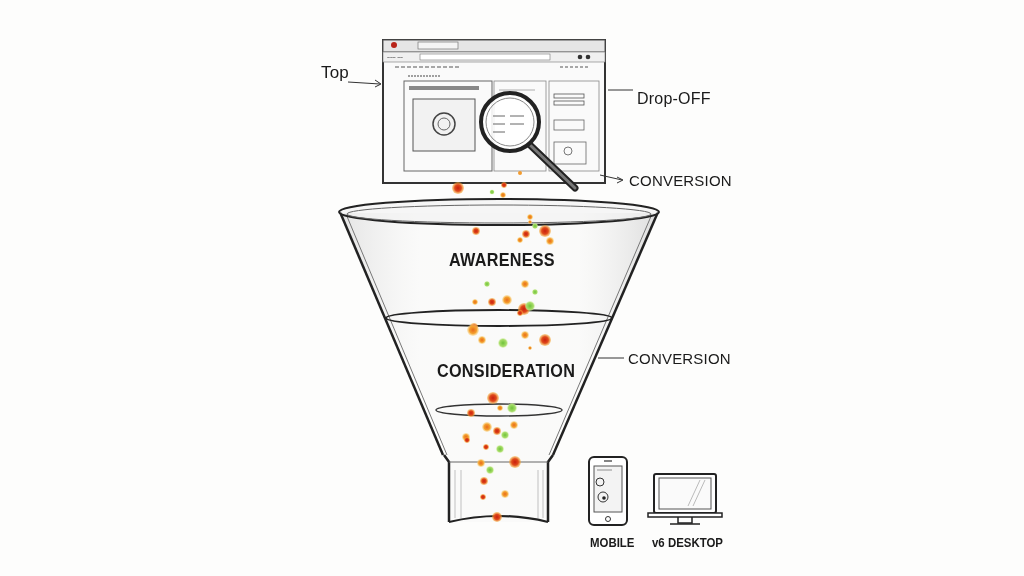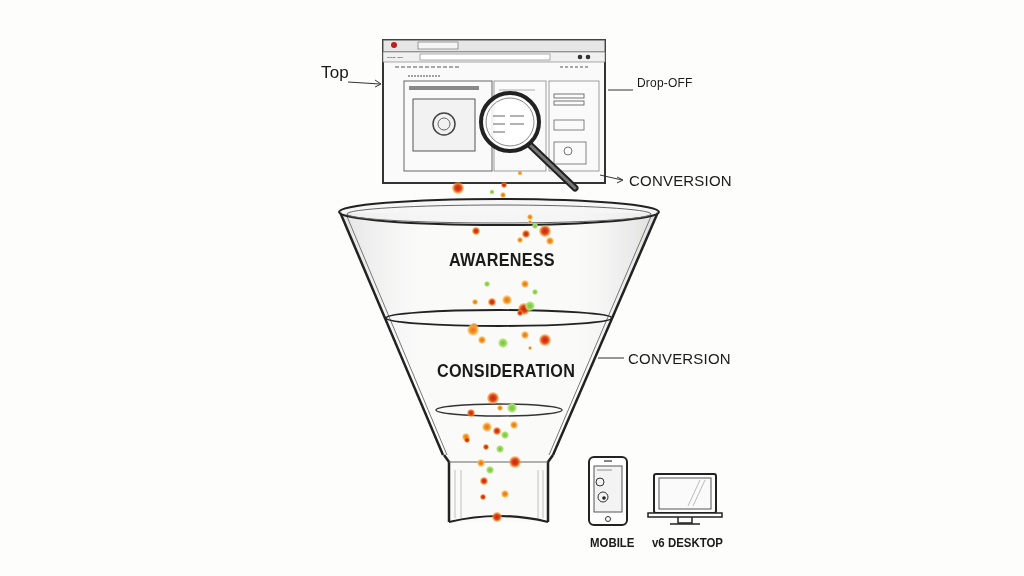--- a/index.html
+++ b/index.html
@@ -199,7 +199,7 @@
   </svg>
 
   <span class="label hand" style="left:321px; top:63px; font-size:17px;">Top</span>
-  <span class="label hand" style="left:637px; top:76px; font-size:12px;">Drop-OFF</span>
+  <span class="label hand" style="left:637px; top:90px; font-size:16px;">Drop-OFF</span>
   <span class="label hand" style="left:629px; top:172px; font-size:15px;">CONVERSION</span>
   <span class="label stage-label" style="left:449px; top:250px;">AWARENESS</span>
   <span class="label stage-label" style="left:437px; top:361px;">CONSIDERATION</span>

